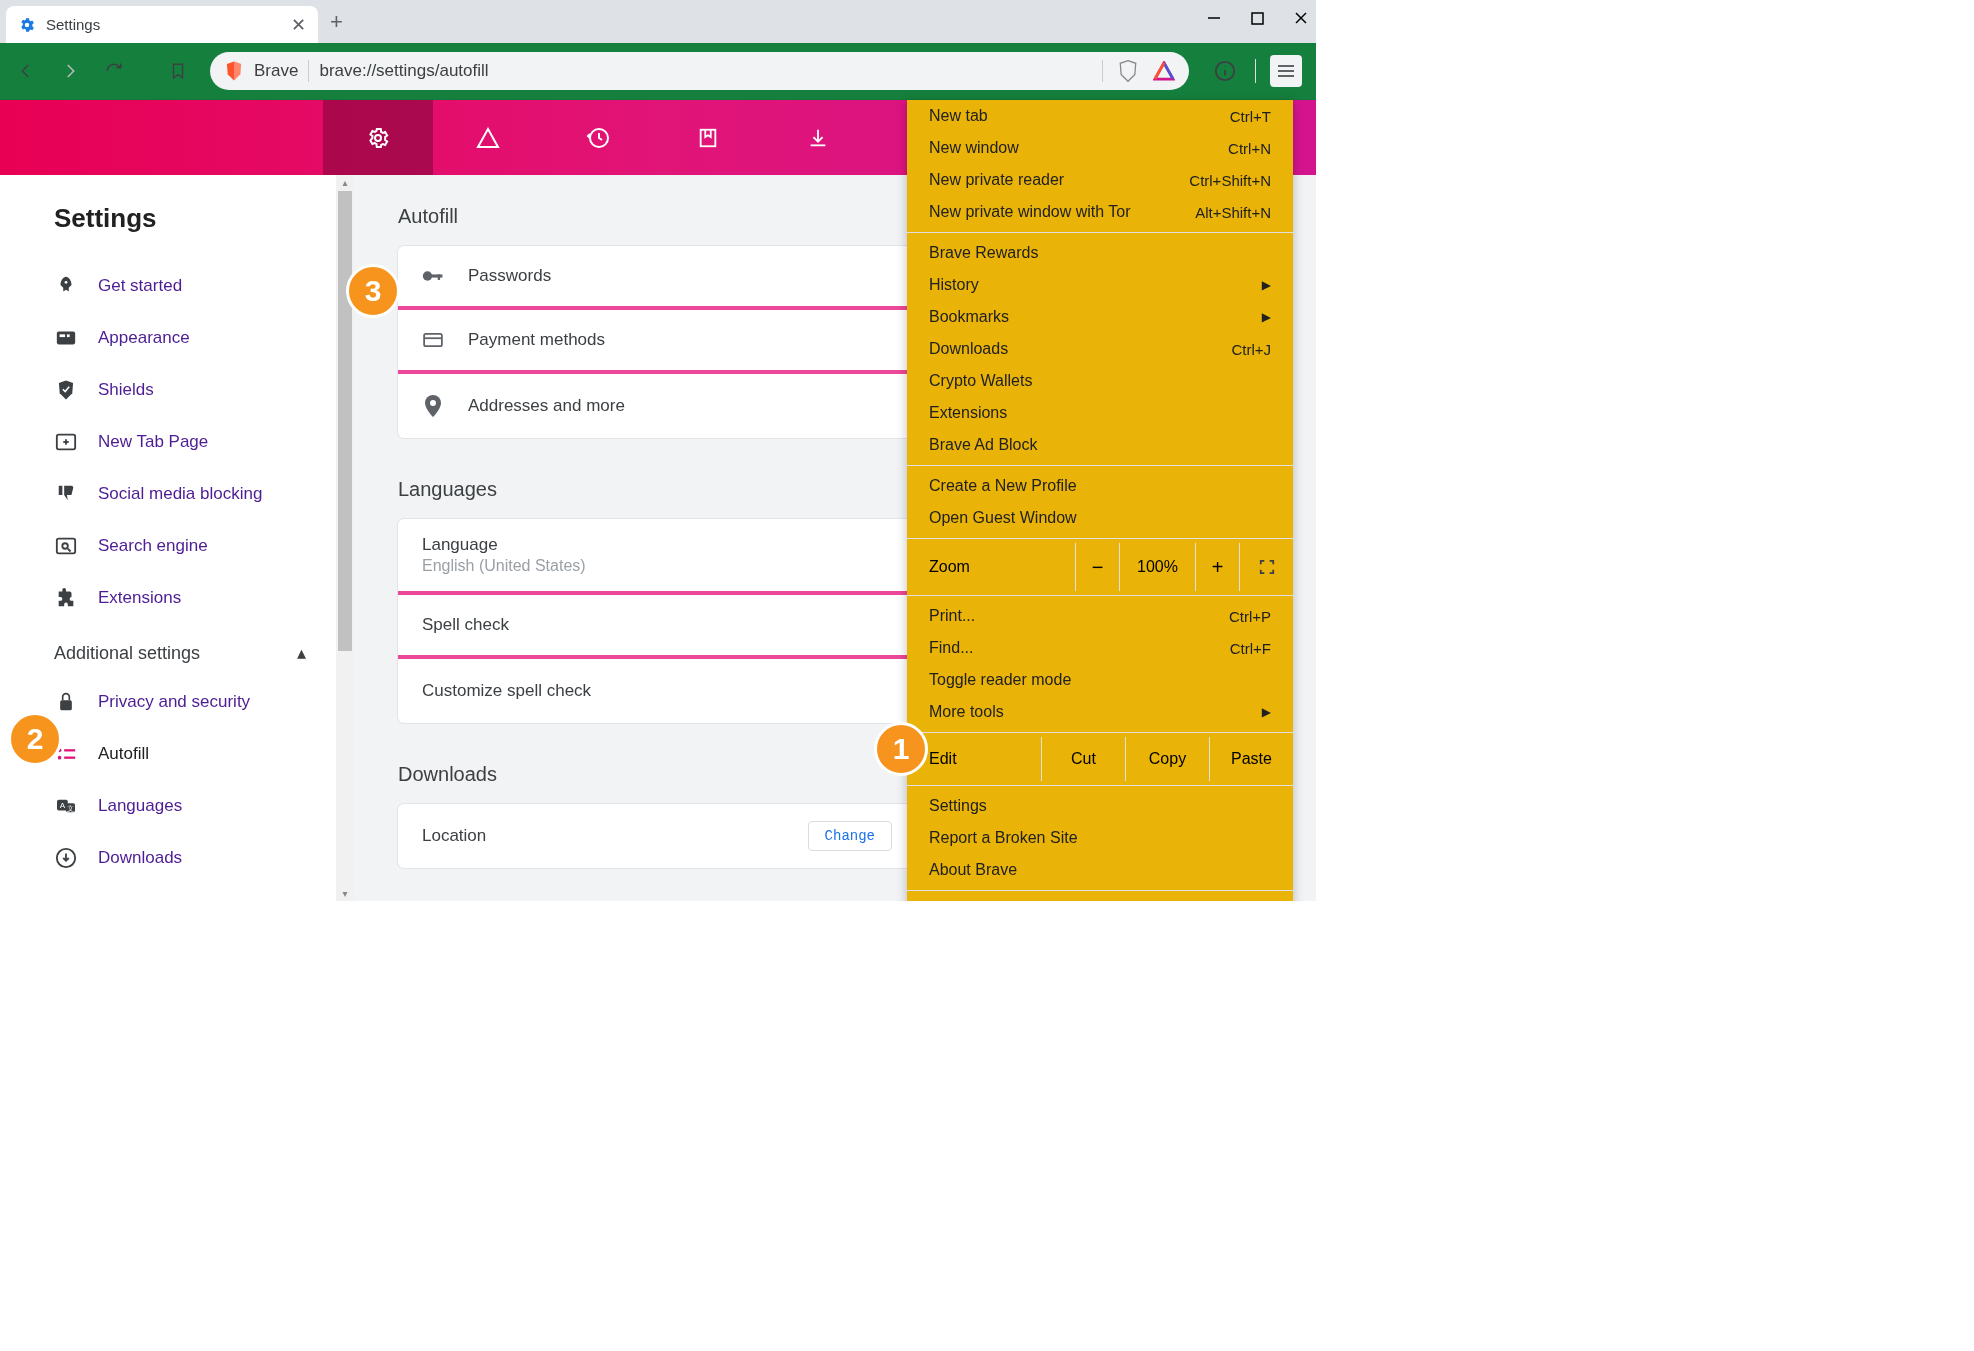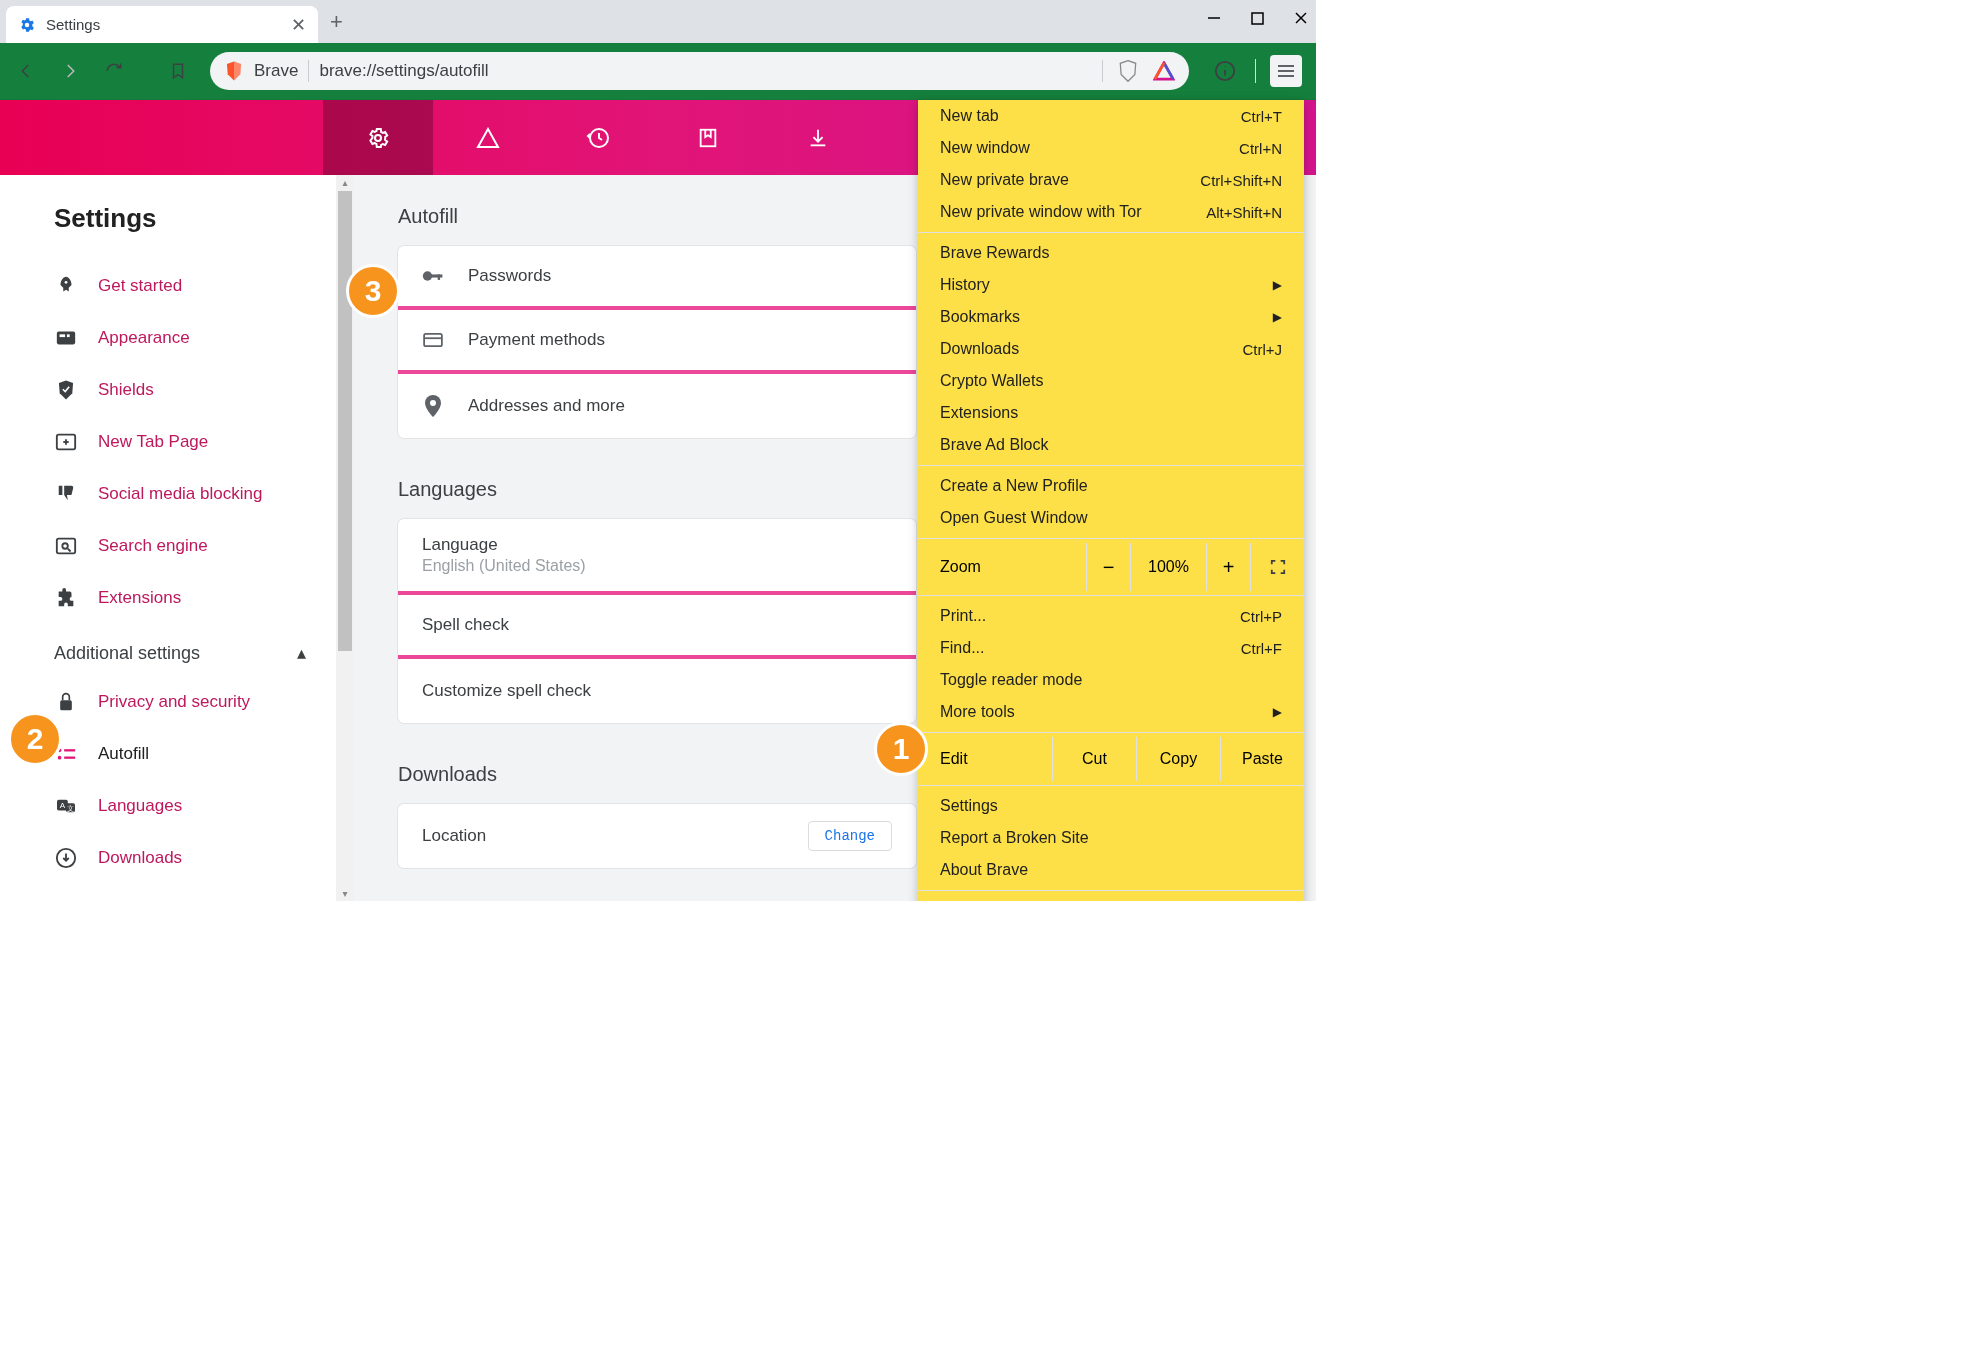--- a/index.html
+++ b/index.html
@@ -64,7 +64,7 @@
 .row .change-btn { margin-left: auto; border: 1px solid #dadce0; border-radius: 4px; padding: 6px 16px; font-size: 14px; color: #1a73e8; background:#fff; cursor: pointer; font-family: Liberation Mono, monospace; }
 
 
-.menu { position: absolute; top: 100px; right: 12px; width: 386px; background: #fde047; box-shadow: 0 2px 10px rgba(0,0,0,0.25); z-index: 100; font-size: 16px; }
+.menu { position: absolute; top: 100px; right: 23px; width: 386px; background: #eab308; box-shadow: 0 2px 10px rgba(0,0,0,0.25); z-index: 100; font-size: 16px; }
 .mrow { display: flex; align-items: center; padding: 7px 22px; cursor: pointer; min-height: 30px; }
 .mrow .mlabel { flex: 1; color: #212121; }
 .mrow .mshort { color: #212121; font-size: 15px; }

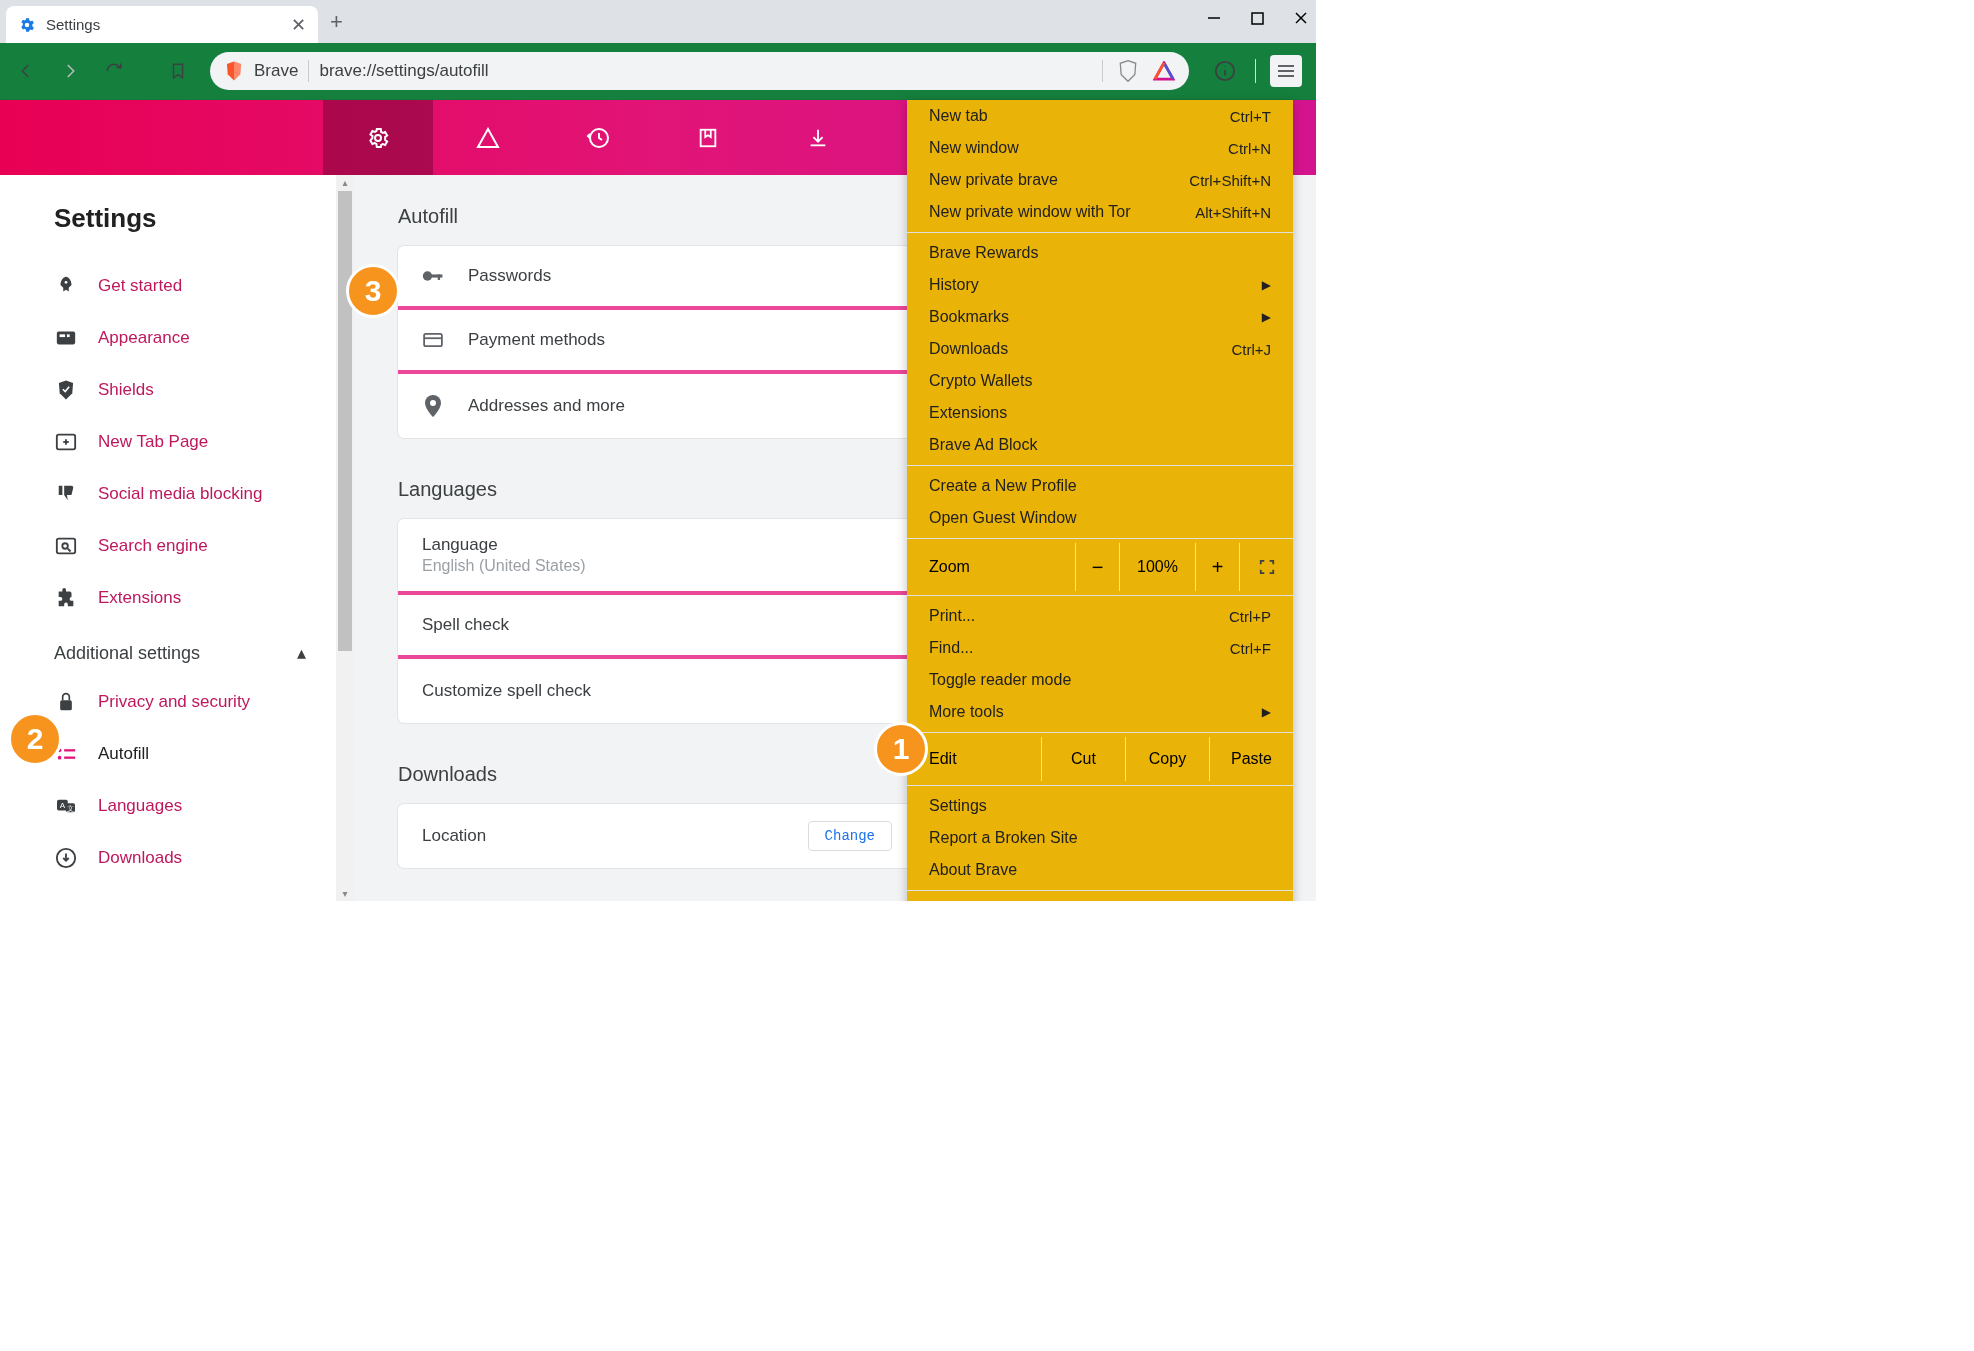--- a/index.html
+++ b/index.html
@@ -412,7 +412,7 @@
       <span class="mshort">Ctrl+N</span>
     </div>
   <div class="mrow">
-      <span class="mlabel">New private brave</span>
+      <span class="mlabel">New private reader</span>
       <span class="mshort">Ctrl+Shift+N</span>
     </div>
   <div class="mrow">

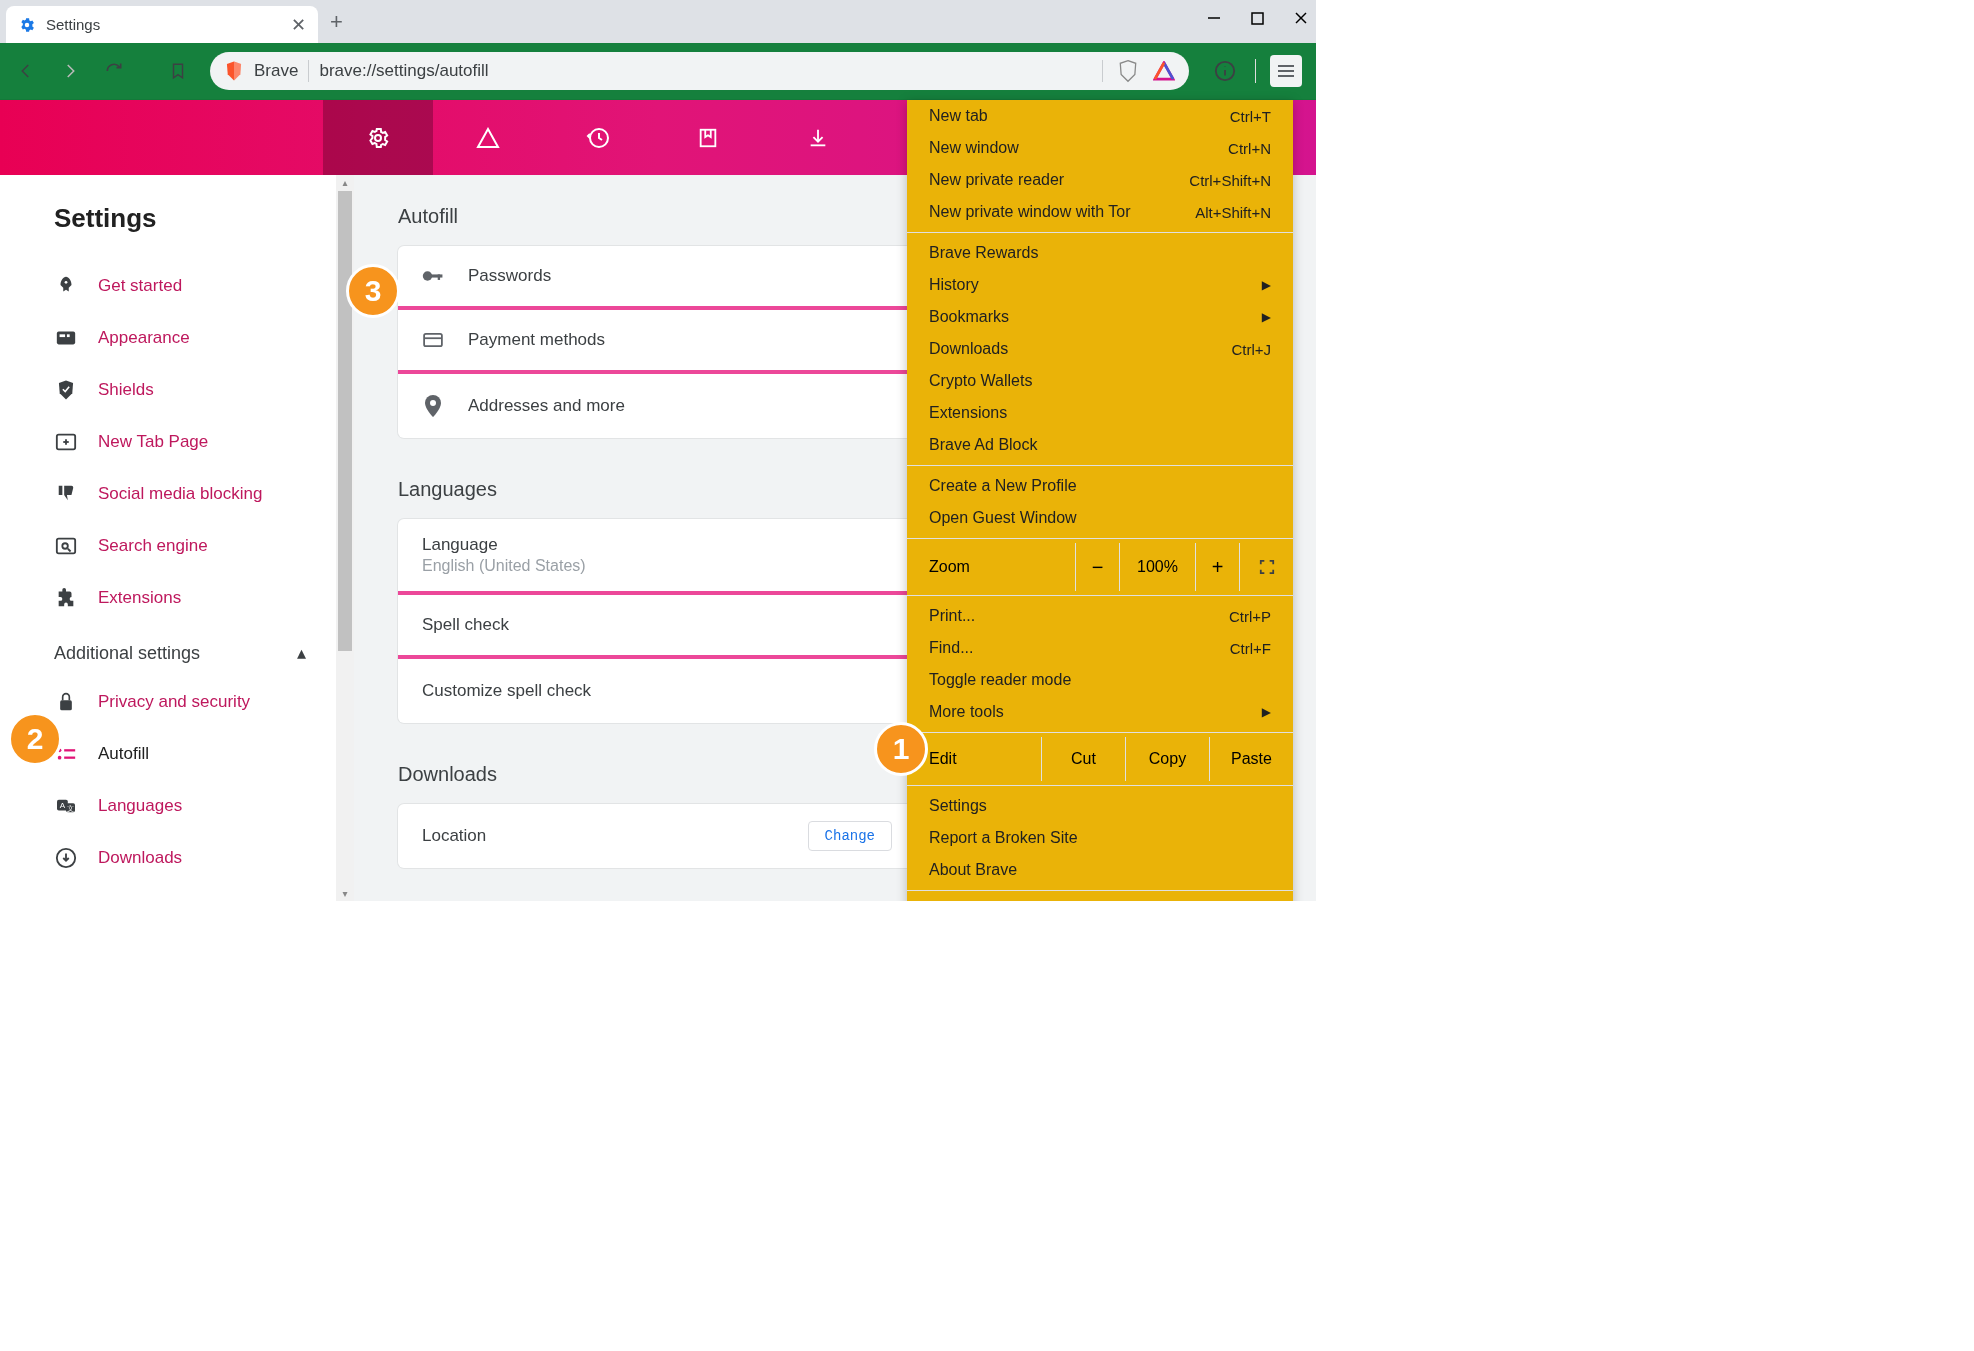--- a/index.html
+++ b/index.html
@@ -46,7 +46,7 @@
 .sidebar h1 { font-size: 26px; font-weight: 600; color: #212121; margin-bottom: 26px; }
 .side-item { display: flex; align-items: center; gap: 20px; padding: 14px 0; cursor: pointer; }
 .side-item .icon { width: 24px; height: 24px; display: flex; align-items: center; justify-content: center; color: #3c4043; }
-.side-item .text { font-size: 17px; color: #be185d; }
+.side-item .text { font-size: 17px; color: #4c1d95; }
 .side-sub .side-item.active .text { color: #212121; }
 .side-sub .side-item.active .icon { color: #e11477; }
 .side-heading { display: flex; align-items: center; justify-content: space-between; padding: 18px 10px 12px 0; font-size: 18px; color: #3c4043; cursor: pointer; margin-left: -0px; }

